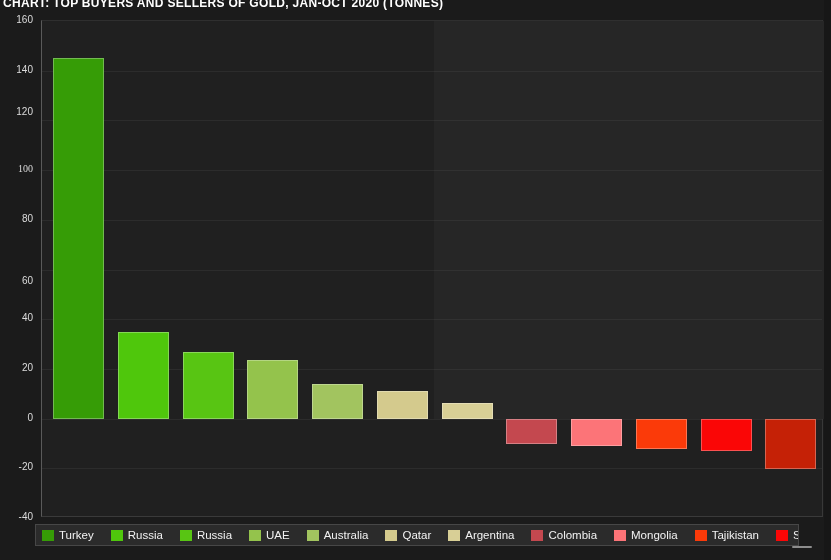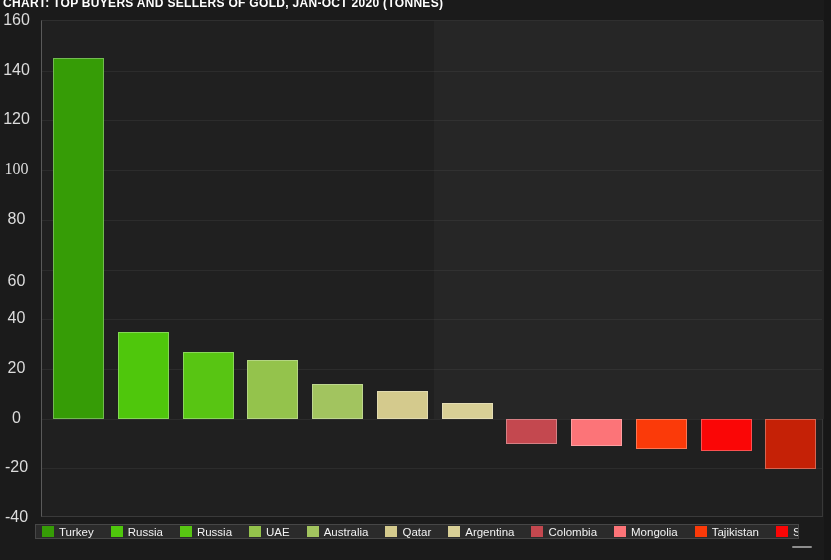--- a/index.html
+++ b/index.html
@@ -15,7 +15,7 @@
   .gridline{position:absolute;left:0;width:100%;height:1px;background:rgba(255,255,255,0.055);}
   .bar{position:absolute;box-sizing:border-box;border:1px solid rgba(255,255,255,0.30);}
   .ylabels{position:absolute;left:0;top:20px;width:33px;height:497px;}
-  .ytick{position:absolute;right:0;width:33px;text-align:center;font-size:16px;
+  .ytick{position:absolute;right:0;width:33px;text-align:right;font-size:10px;
     color:#dcdcdc;line-height:12px;}
   #legend{position:absolute;left:35px;top:524px;width:764px;height:15px;
     box-sizing:border-box;background:#2b2b2b;border:1px solid #474747;

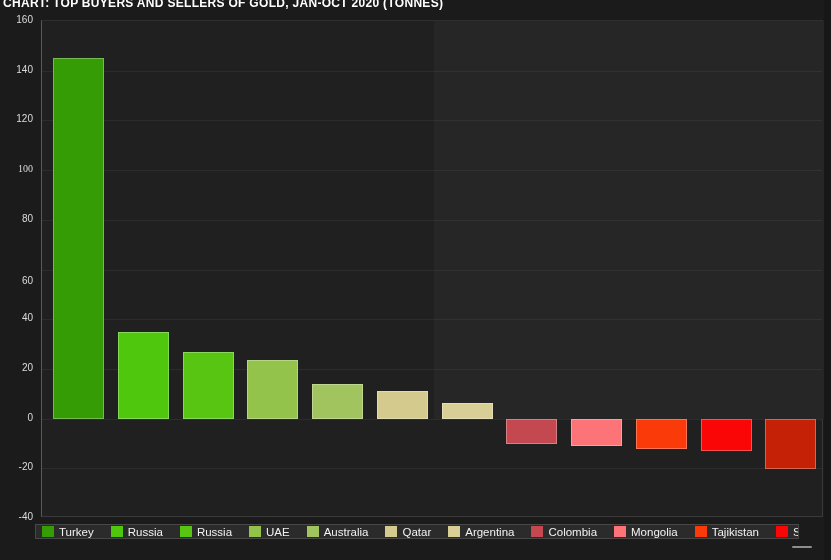--- a/index.html
+++ b/index.html
@@ -37,7 +37,7 @@
   <div class="ylabels">
       <div class="ytick" style="top: -6px;">160</div>
       <div class="ytick" style="top: 43.7px; margin-left: 40px;">140</div>
-      <div class="ytick" style="top: 93px;">120</div>
+      <div class="ytick" style="top: 86px;">120</div>
       <div class="ytick" style="top: 143.1px; font-family: Liberation Serif, serif;">100</div>
       <div class="ytick" style="top: 192.8px;">80</div>
       <div class="ytick" style="top: 255px;">60</div>

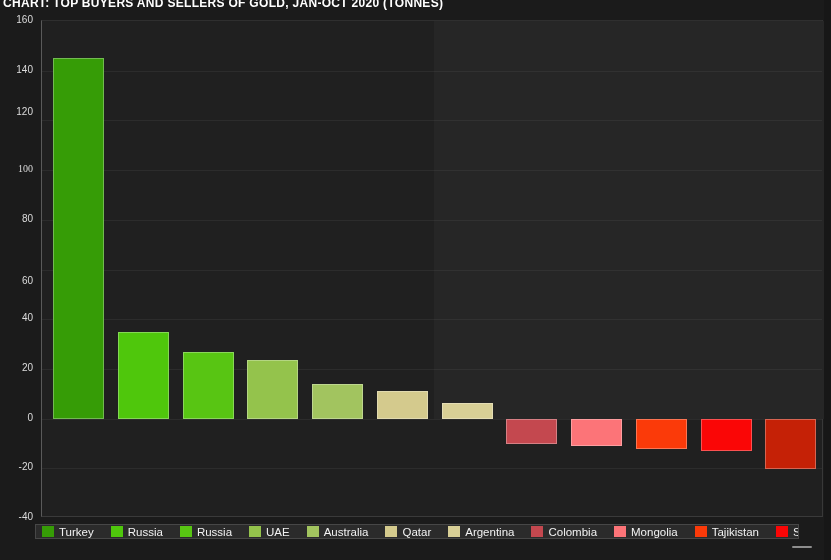--- a/index.html
+++ b/index.html
@@ -17,7 +17,7 @@
   .ylabels{position:absolute;left:0;top:20px;width:33px;height:497px;}
   .ytick{position:absolute;right:0;width:33px;text-align:right;font-size:10px;
     color:#dcdcdc;line-height:12px;}
-  #legend{position:absolute;left:35px;top:524px;width:764px;height:15px;
+  #legend{position:absolute;left:35px;top:524px;width:764px;height:22px;
     box-sizing:border-box;background:#2b2b2b;border:1px solid #474747;
     display:flex;align-items:center;padding:0 6px;gap:17px;overflow:hidden;}
   .legend-item{display:flex;align-items:center;gap:5px;cursor:pointer;flex:0 0 auto;}

